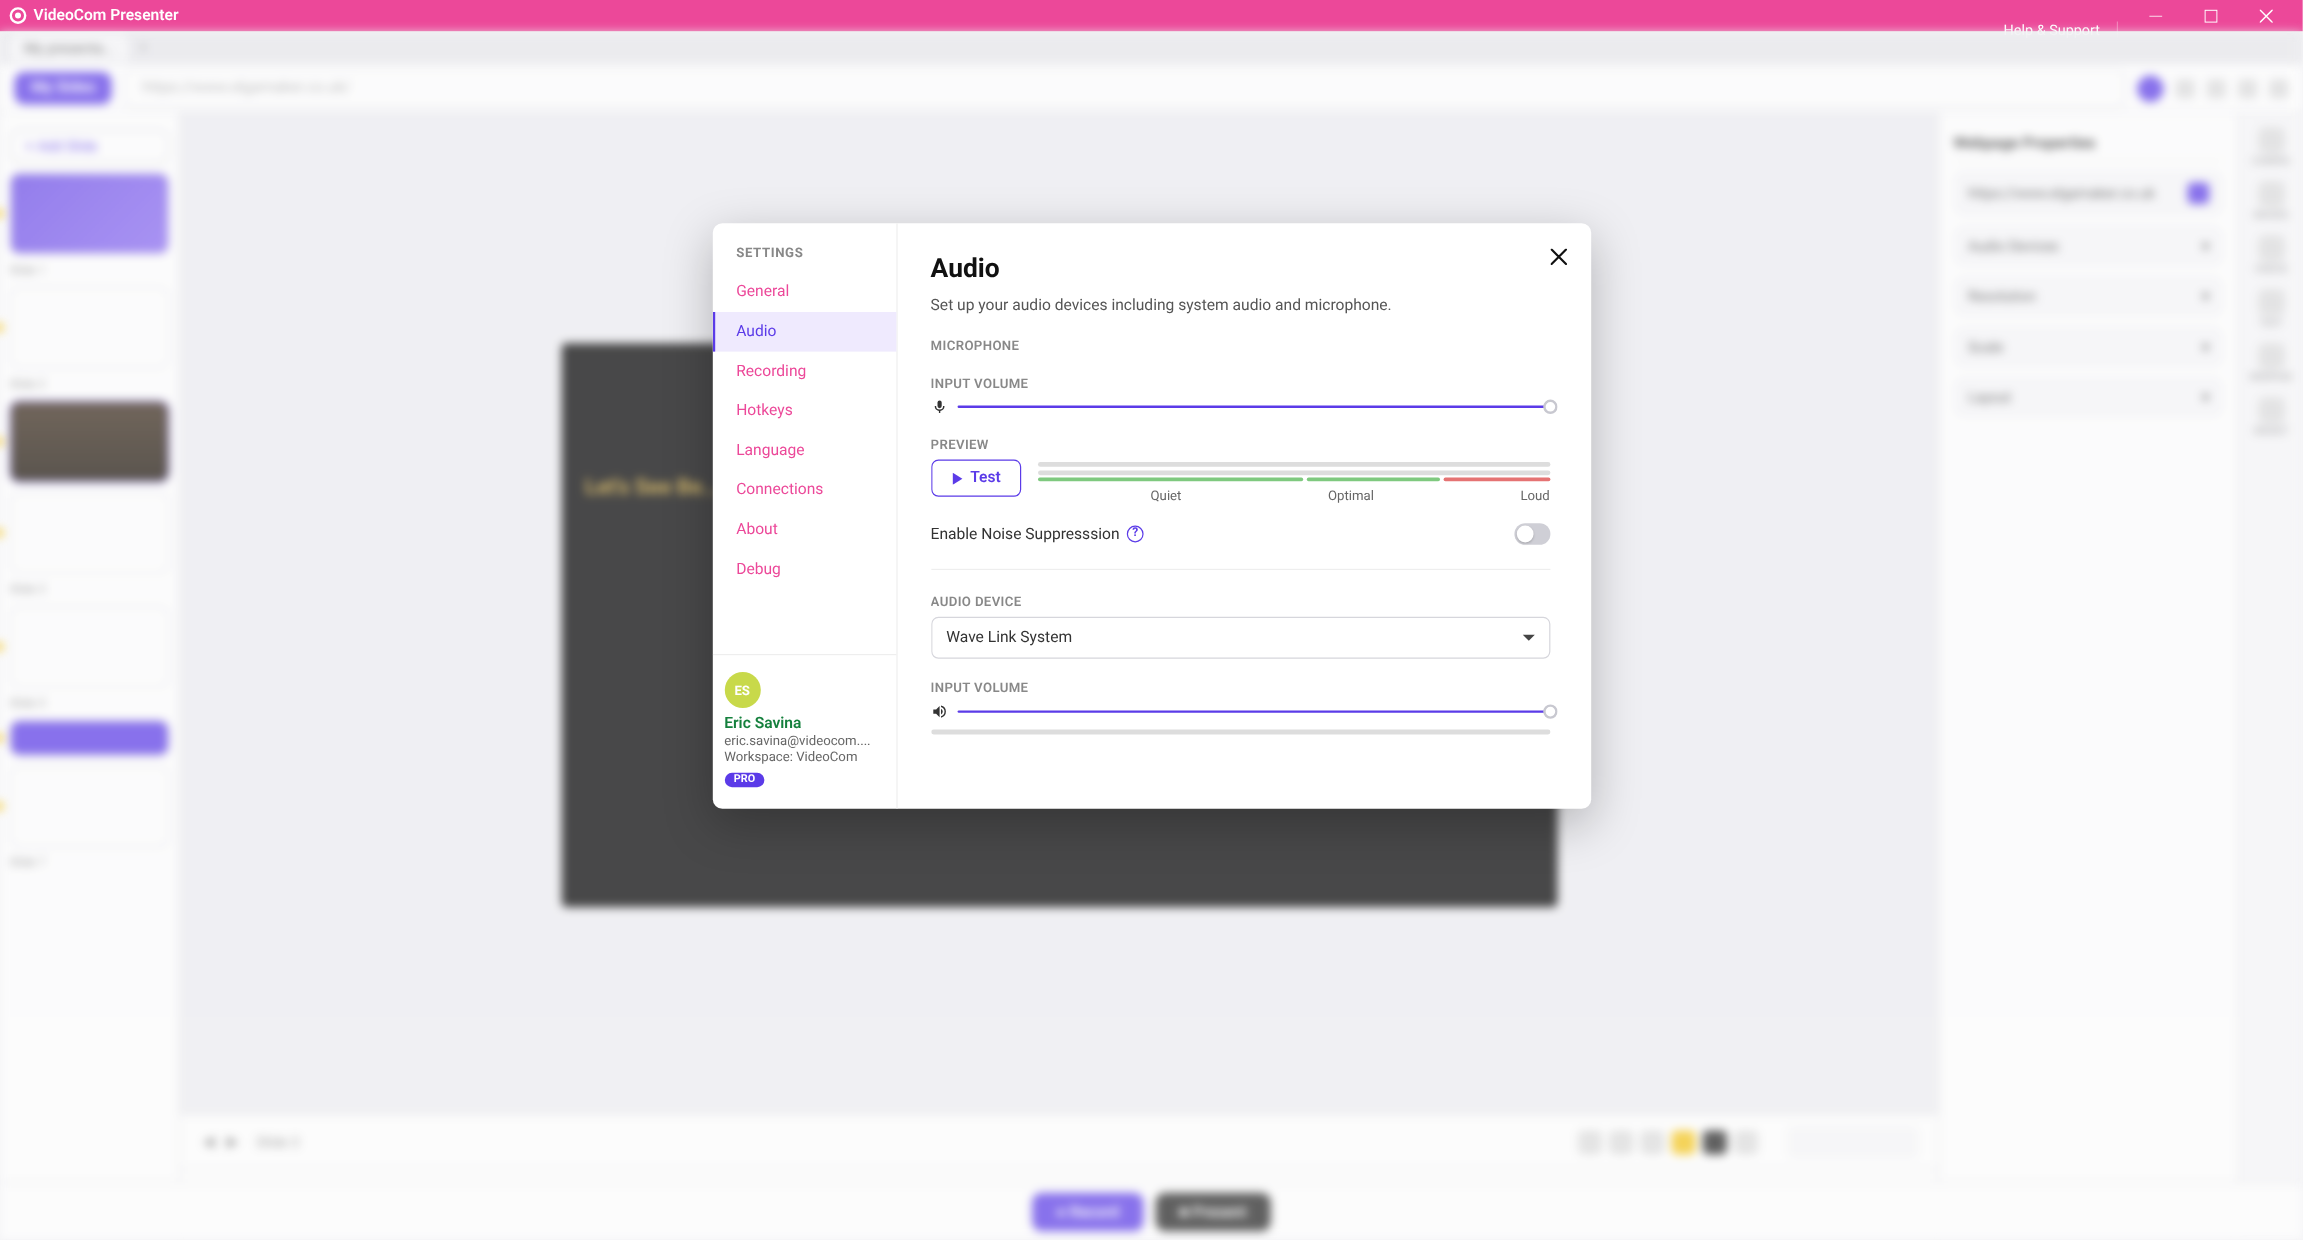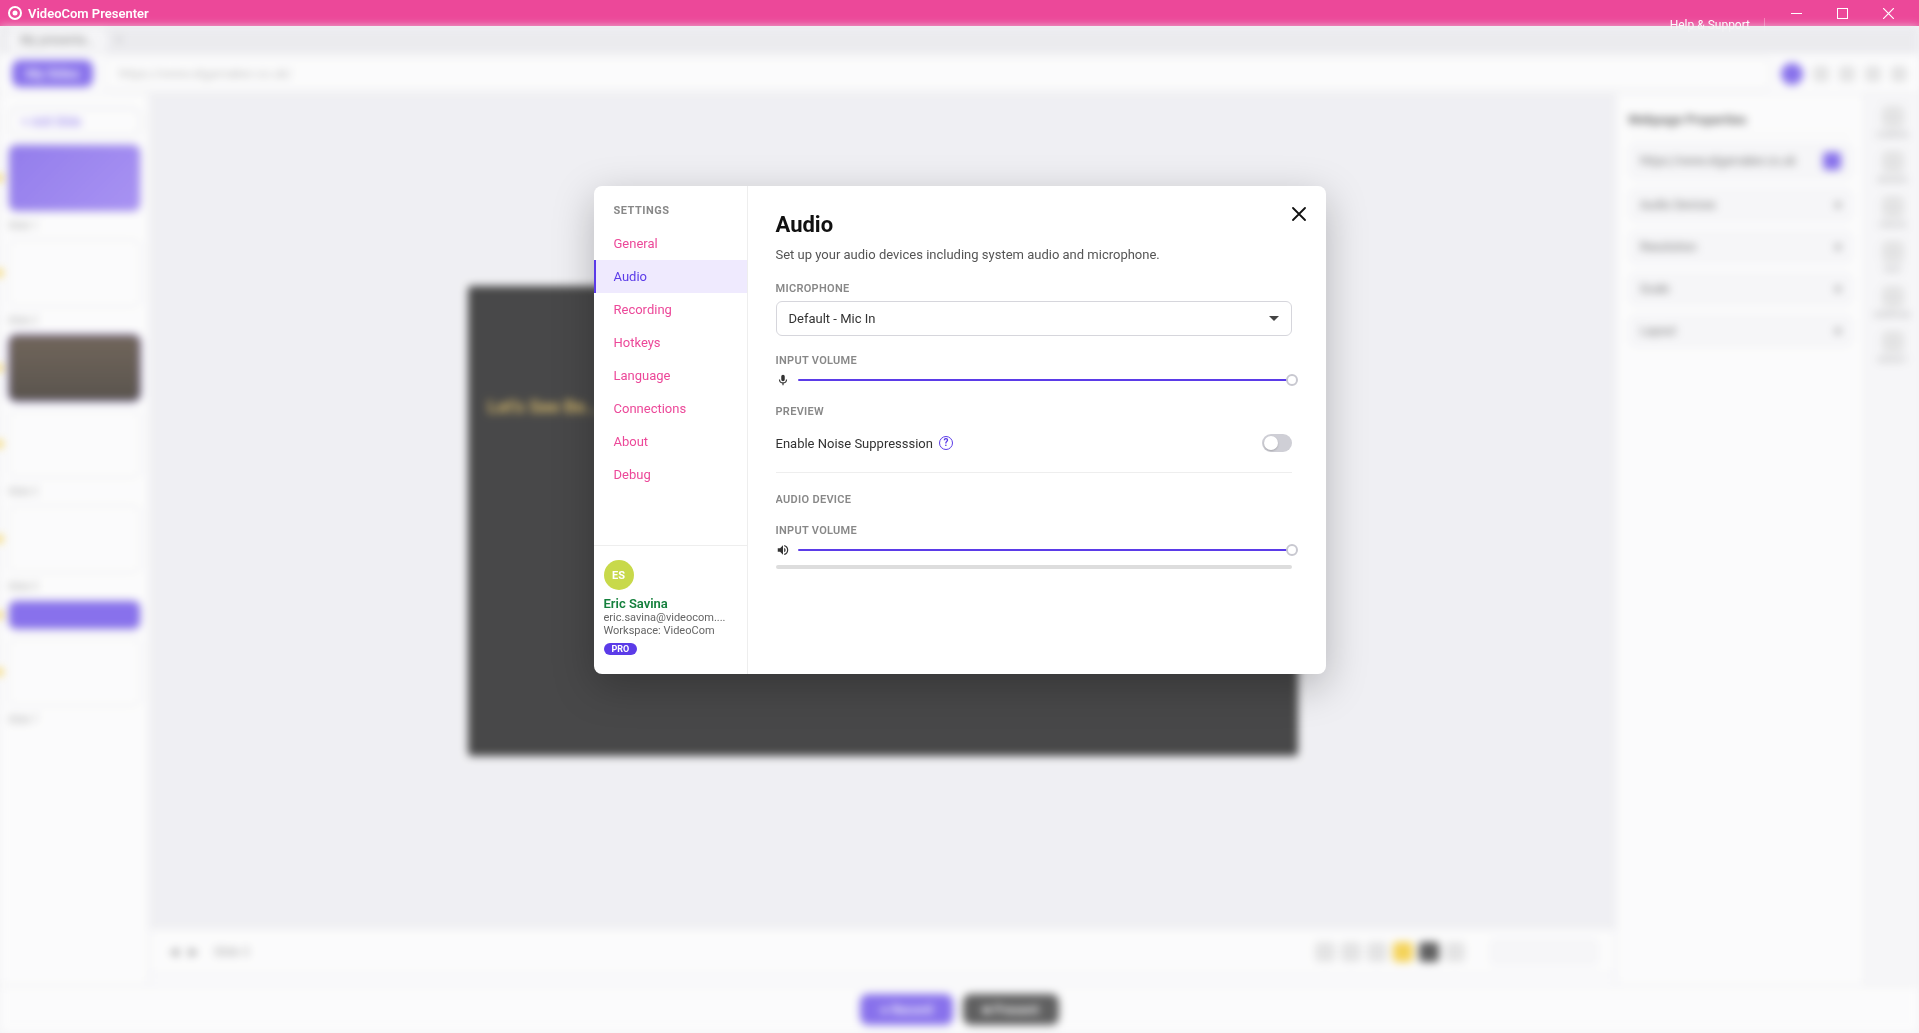--- a/index.html
+++ b/index.html
@@ -276,10 +276,6 @@
 
       <div class="scroll-region">
         <div class="section-label">MICROPHONE</div>
-        <div class="select-box">
-          <span>Default - Mic In</span>
-          <span class="chev-down"></span>
-        </div>
 
         <div class="section-label mt">INPUT VOLUME</div>
         <div class="vol-row">

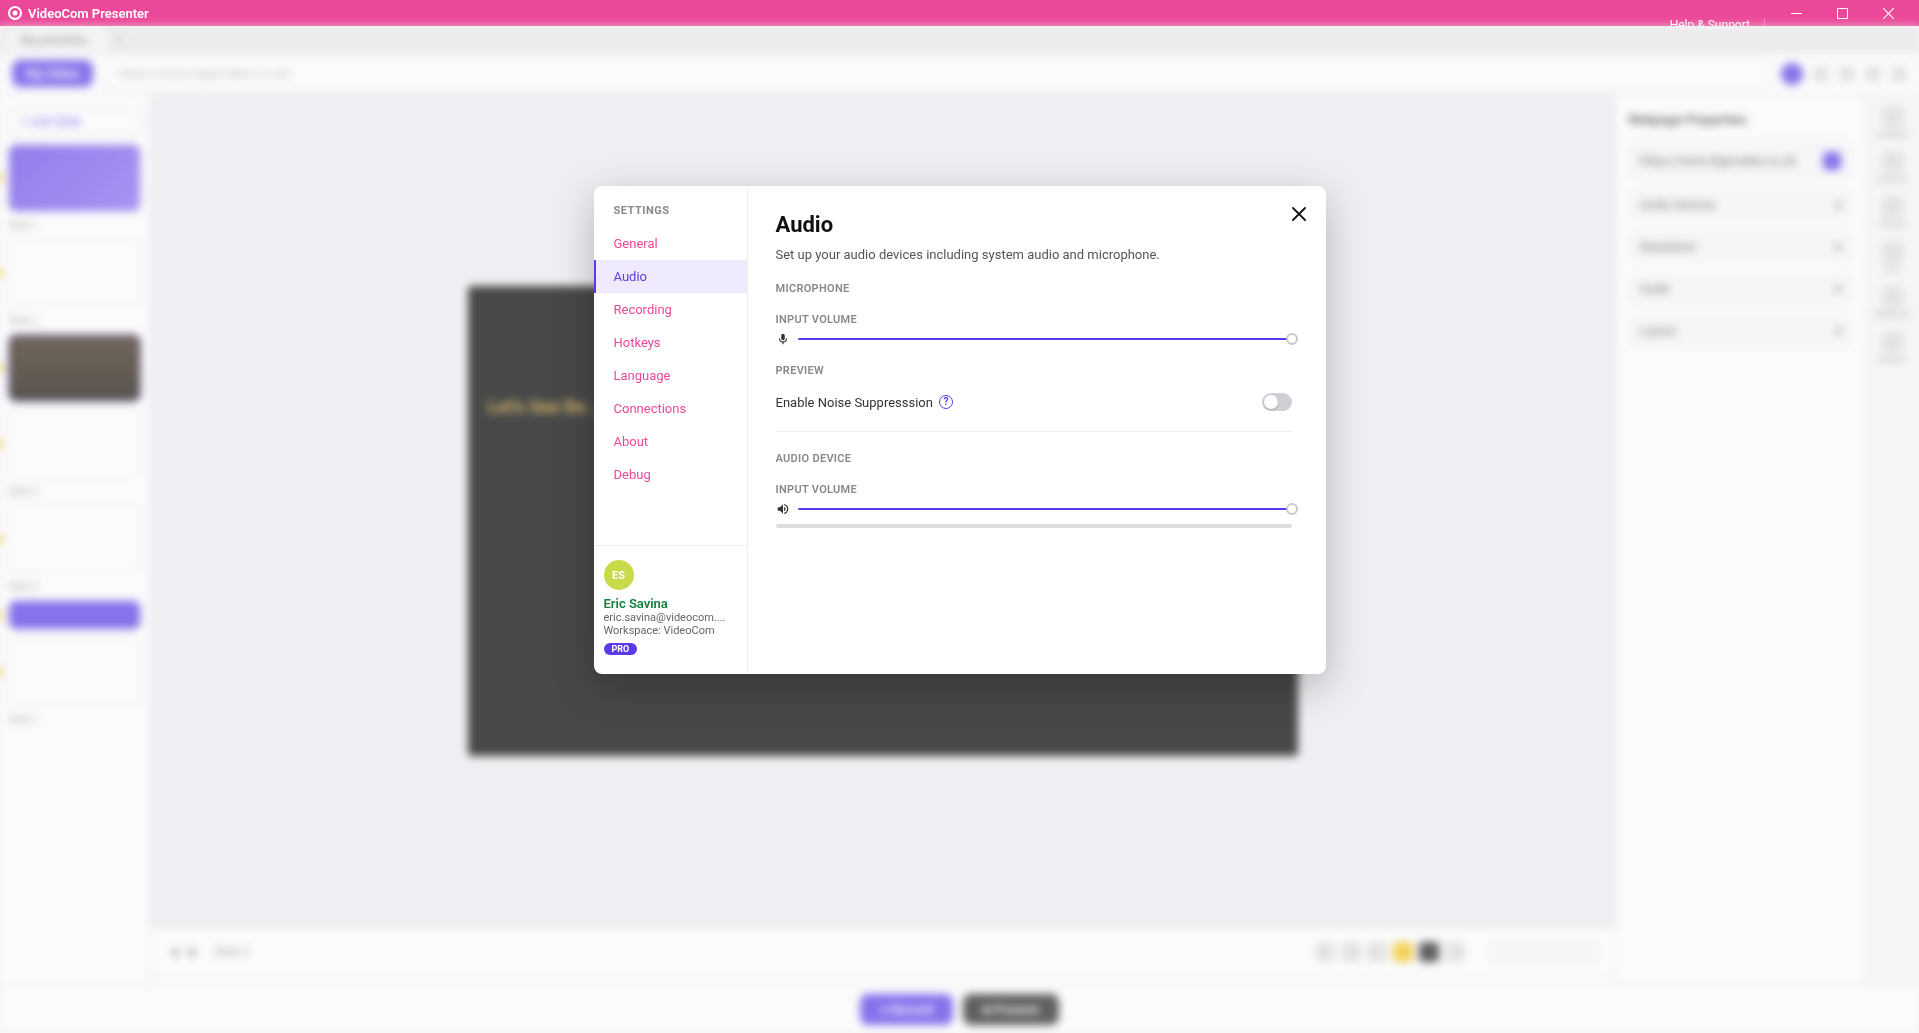--- a/index.html
+++ b/index.html
@@ -288,6 +288,30 @@
         </div>
 
         <div class="section-label mt">PREVIEW</div>
+        <div class="preview-row">
+          <div class="test-btn">
+            <svg viewBox="0 0 10 10">
+                <path fill="#5b3be8" d="M1 0 L9 5 L1 10 Z"></path>
+              </svg>
+            <span>Test</span>
+          </div>
+          <div class="meter-block">
+            <div class="meter-bars">
+              <div class="meter-bar"></div>
+              <div class="meter-bar"></div>
+            </div>
+            <div class="meter-seg">
+              <span class="seg-green"></span>
+              <span class="seg-green2"></span>
+              <span class="seg-red"></span>
+            </div>
+            <div class="meter-labels">
+              <span>Quiet</span>
+              <span>Optimal</span>
+              <span>Loud</span>
+            </div>
+          </div>
+        </div>
 
         <div class="noise-row">
           <div class="noise-left">

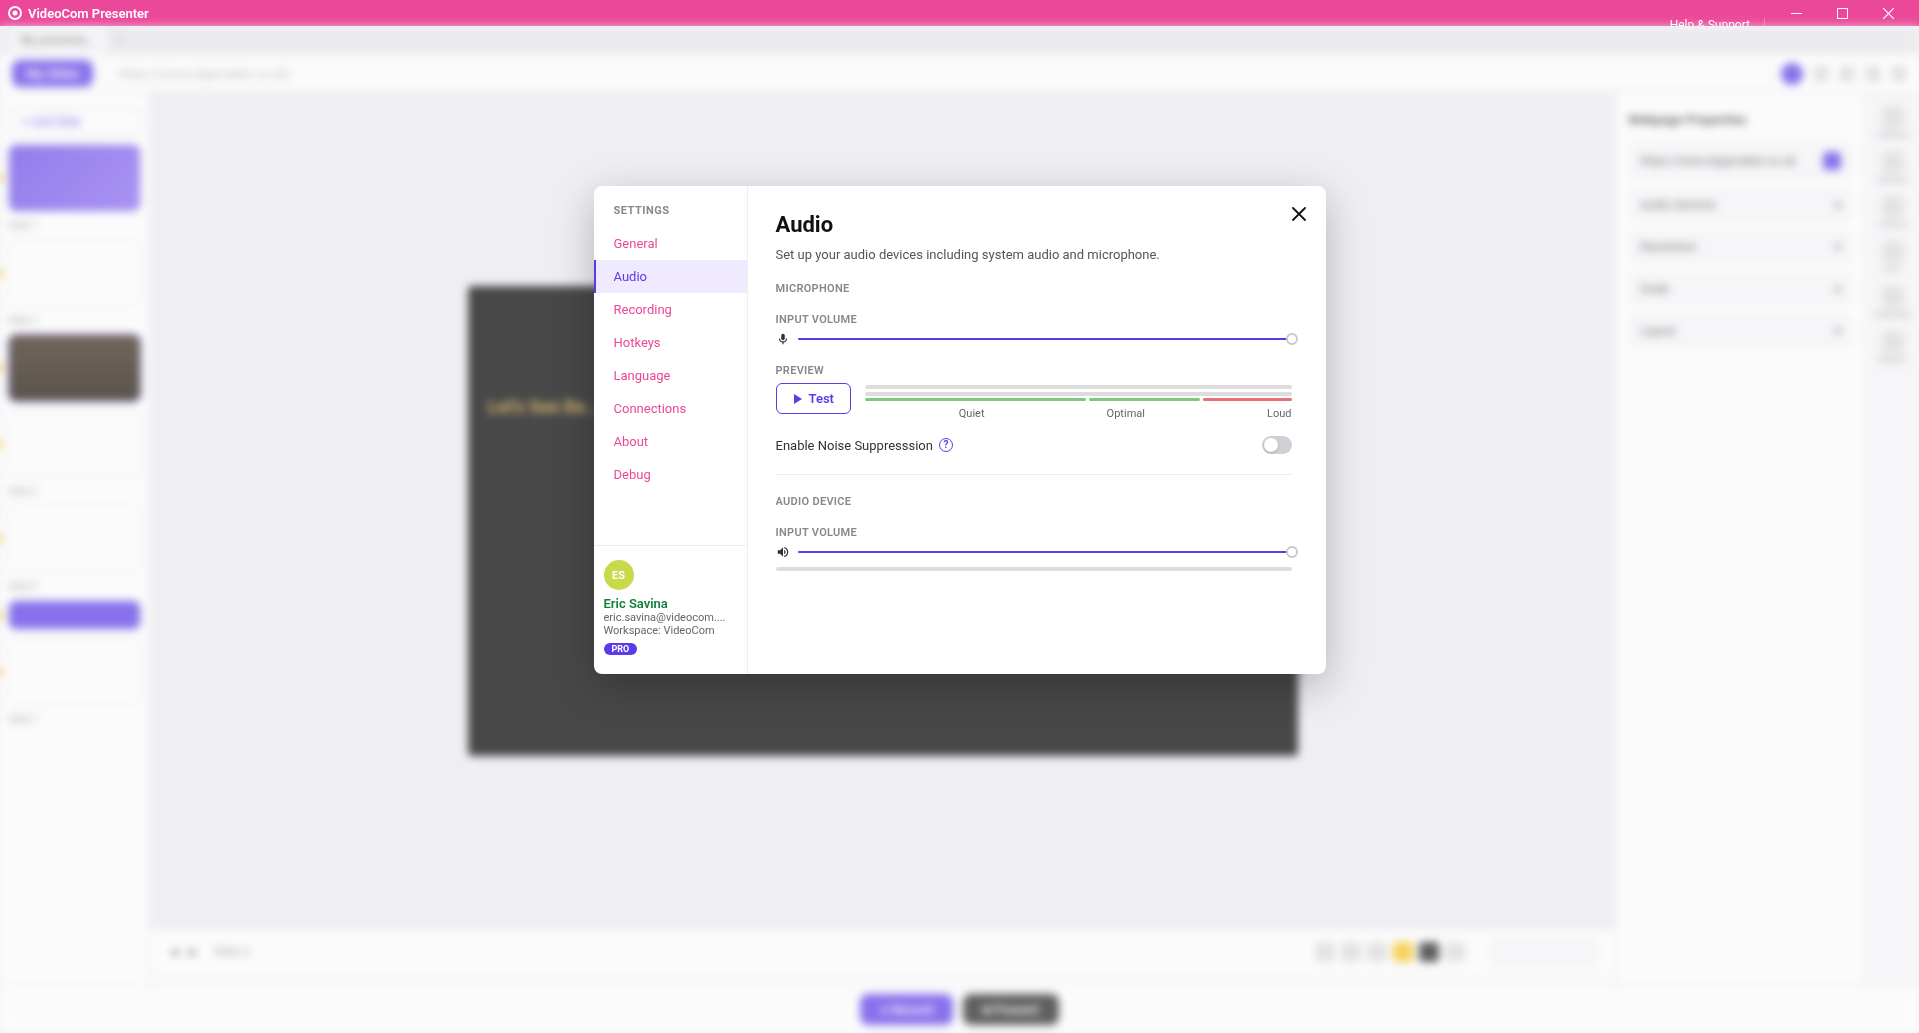--- a/index.html
+++ b/index.html
@@ -323,6 +323,10 @@
 
         <div class="divider-section">
           <div class="section-label">AUDIO DEVICE</div>
+          <div class="select-box">
+            <span>Wave Link System</span>
+            <span class="chev-down"></span>
+          </div>
 
           <div class="section-label mt">INPUT VOLUME</div>
           <div class="vol-row">

